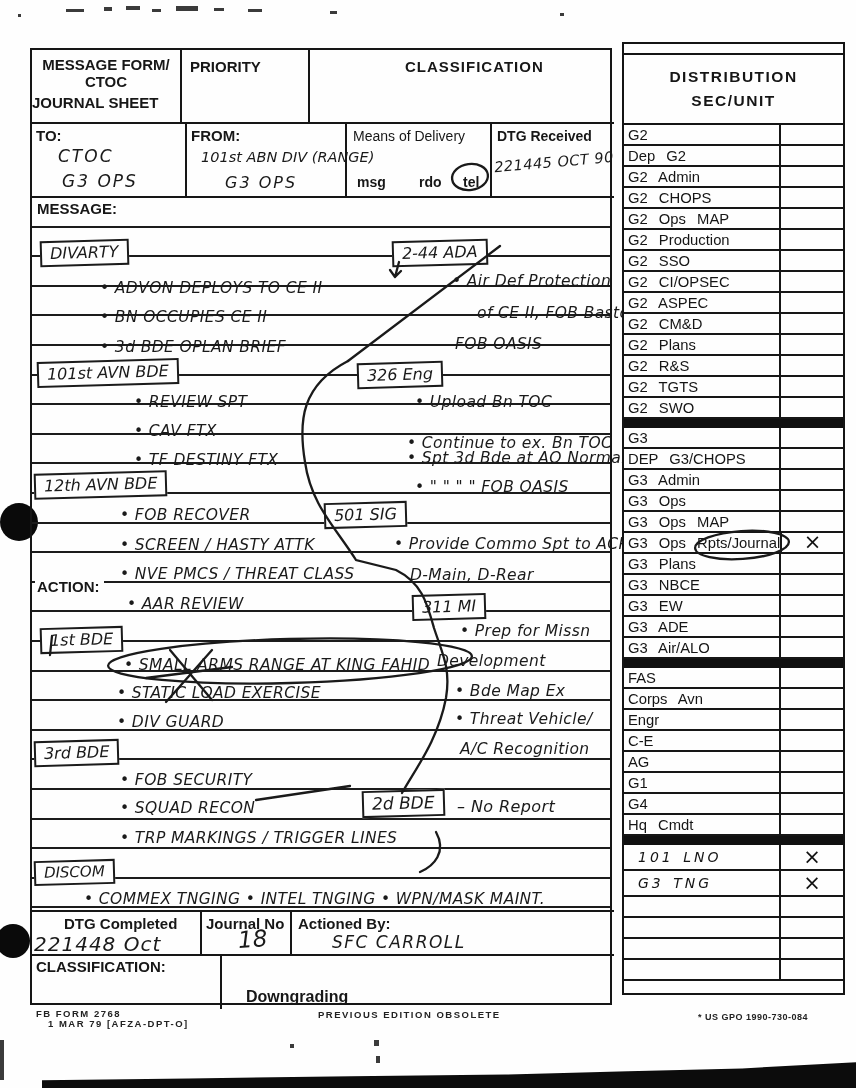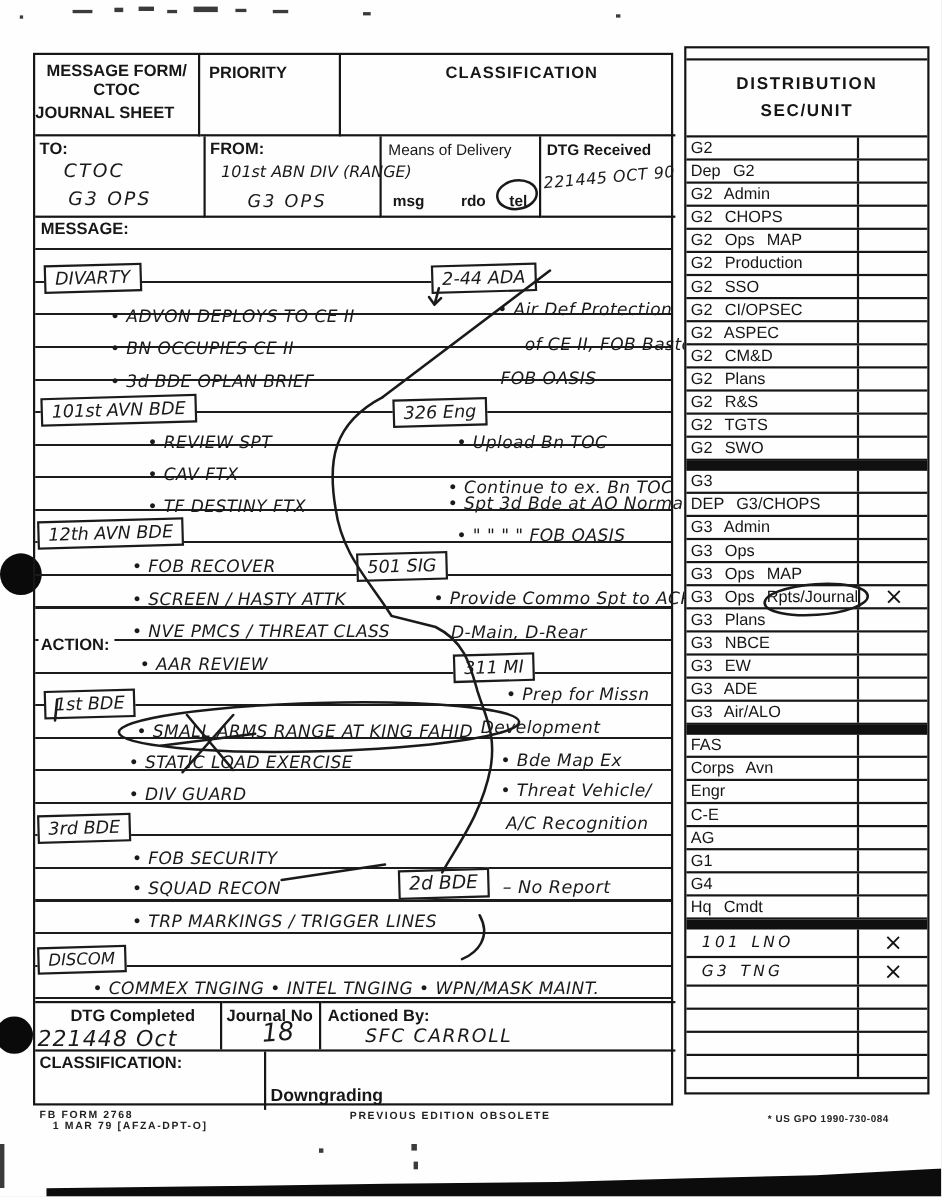--- a/index.html
+++ b/index.html
@@ -169,7 +169,7 @@
       <span class="hw" style="position:absolute;left:40px;top:20px;font-size:17px;letter-spacing:1.5px;">SFC CARROLL</span>
     </div>
     <div class="cell b-t" style="left:0;top:904px;width:582px;height:53px;">
-      <div class="cell b-r" style="left:0;top:0;width:210px;height:53px;">
+      <div class="cell b-r" style="left:0;top:0;width:190px;height:53px;">
         <span class="pl" style="position:absolute;left:4px;top:2px;font-size:15px;">CLASSIFICATION:</span>
       </div>
       <span class="pl" style="position:absolute;left:214px;top:32px;font-size:16px;font-weight:600;">Downgrading</span>

